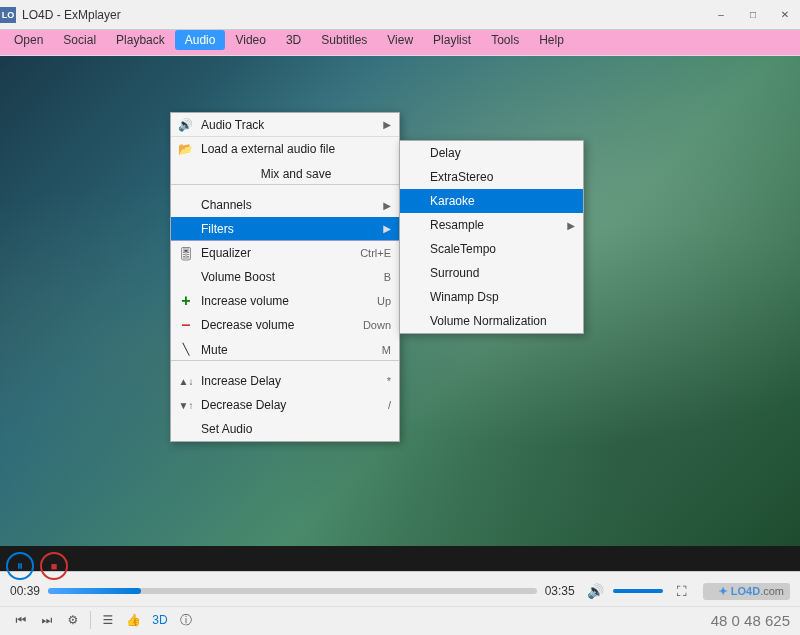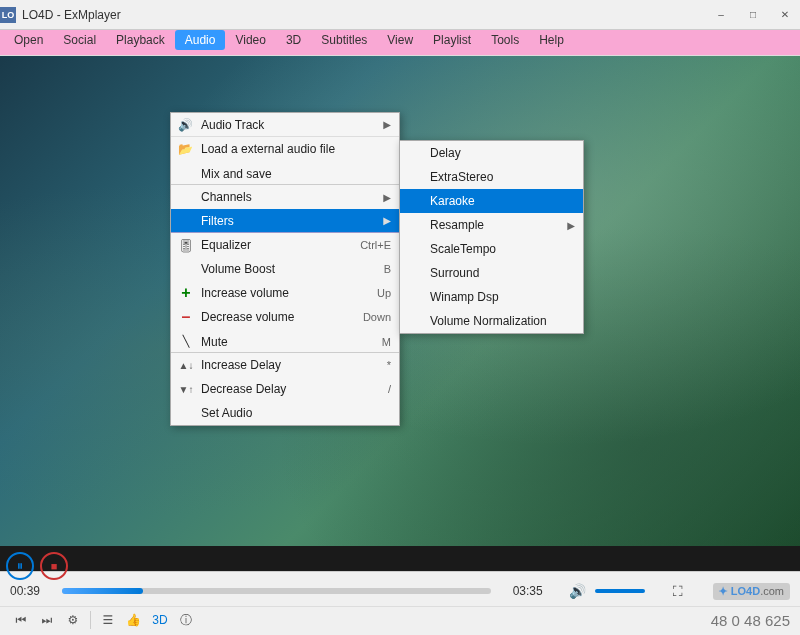--- a/index.html
+++ b/index.html
@@ -117,7 +117,8 @@
     .dropdown-item.separator {
       border-bottom: 1px solid #ccc;
       padding-bottom: 2px;
-      margin-bottom: 0;
+      margin-bottom: 8px;
+      justify-content: center;
     }
     .dropdown-item .shortcut {
       margin-left: auto;

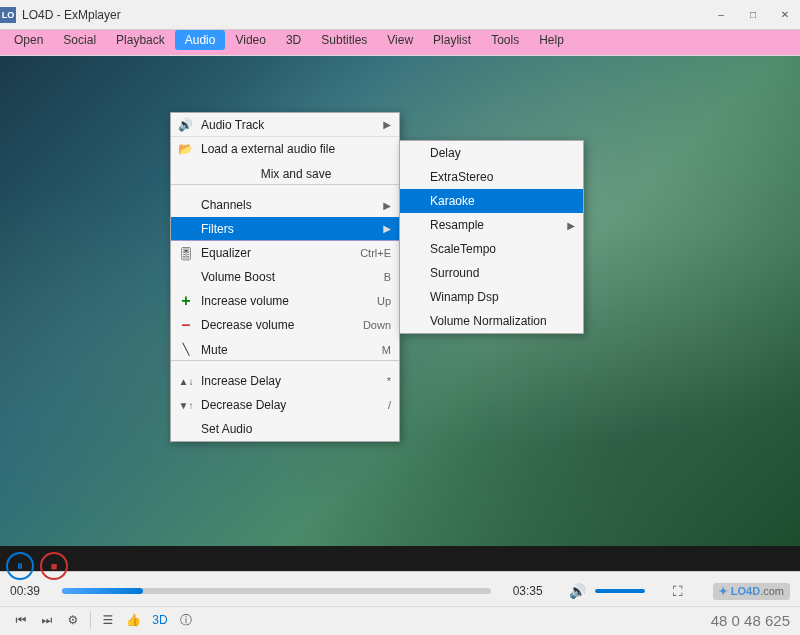--- a/index.html
+++ b/index.html
@@ -167,7 +167,7 @@
       display: flex;
       align-items: center;
       padding: 6px 10px 2px 10px;
-      gap: 22px;
+      gap: 8px;
     }
     #progress-bar-bg {
       flex: 1;

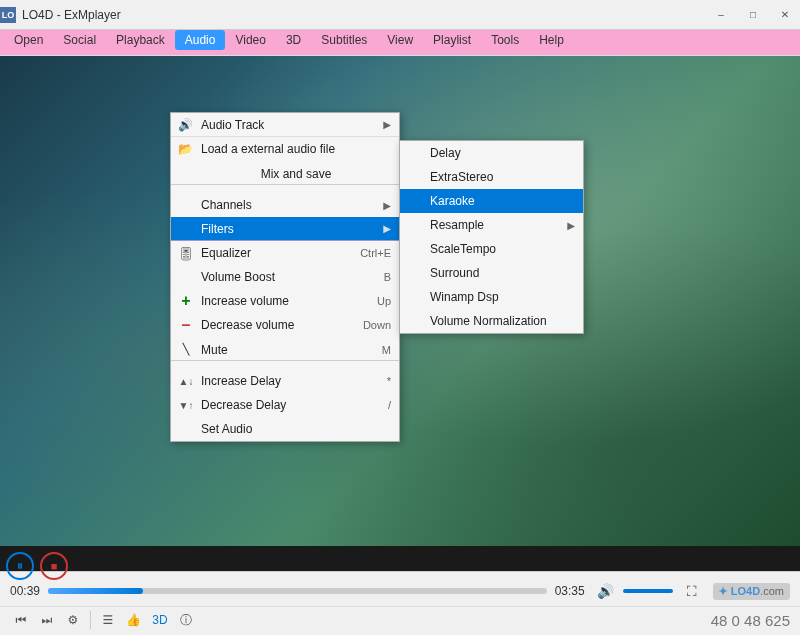--- a/index.html
+++ b/index.html
@@ -411,7 +411,7 @@
     </div>
     <span style="margin-left:6px; font-size:14px; color:#555; cursor:pointer;">⛶</span>
     <div class="logo-area">
-      <span style="color:#4a90d9; font-weight:bold;">✦ LO4D</span><span>.com</span>
+      <span style="color:#4a90d9; font-weight:bold;margin-left:10px;">✦ LO4D</span><span>.com</span>
     </div>
   </div>
 

